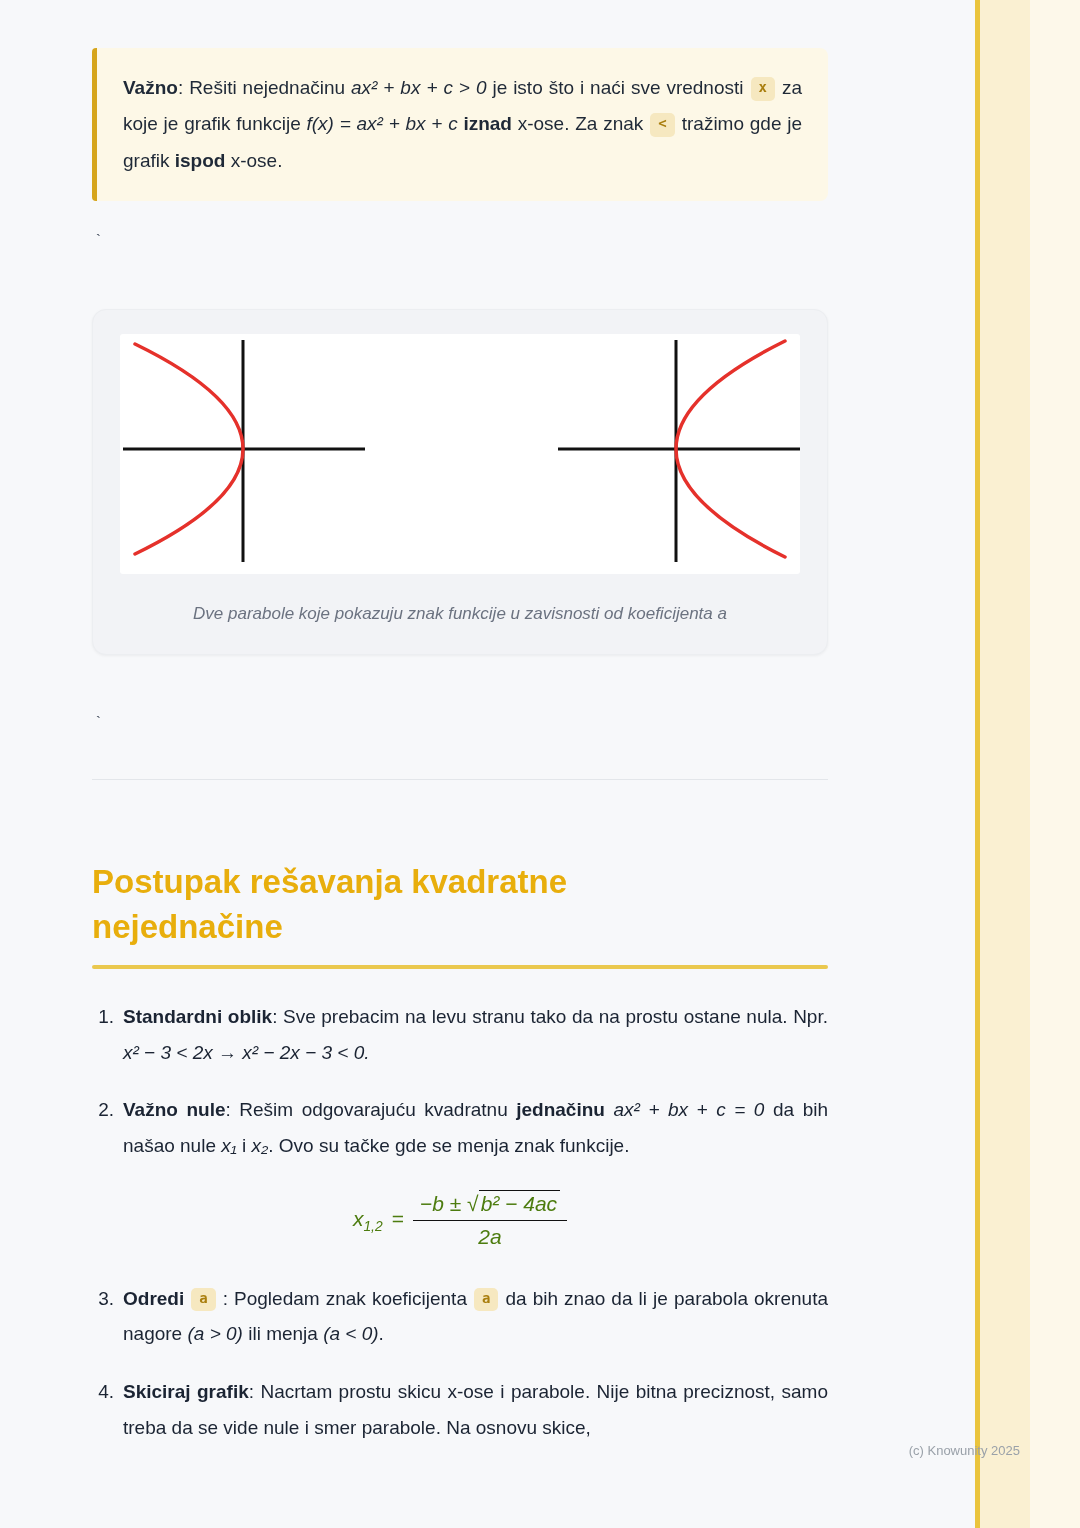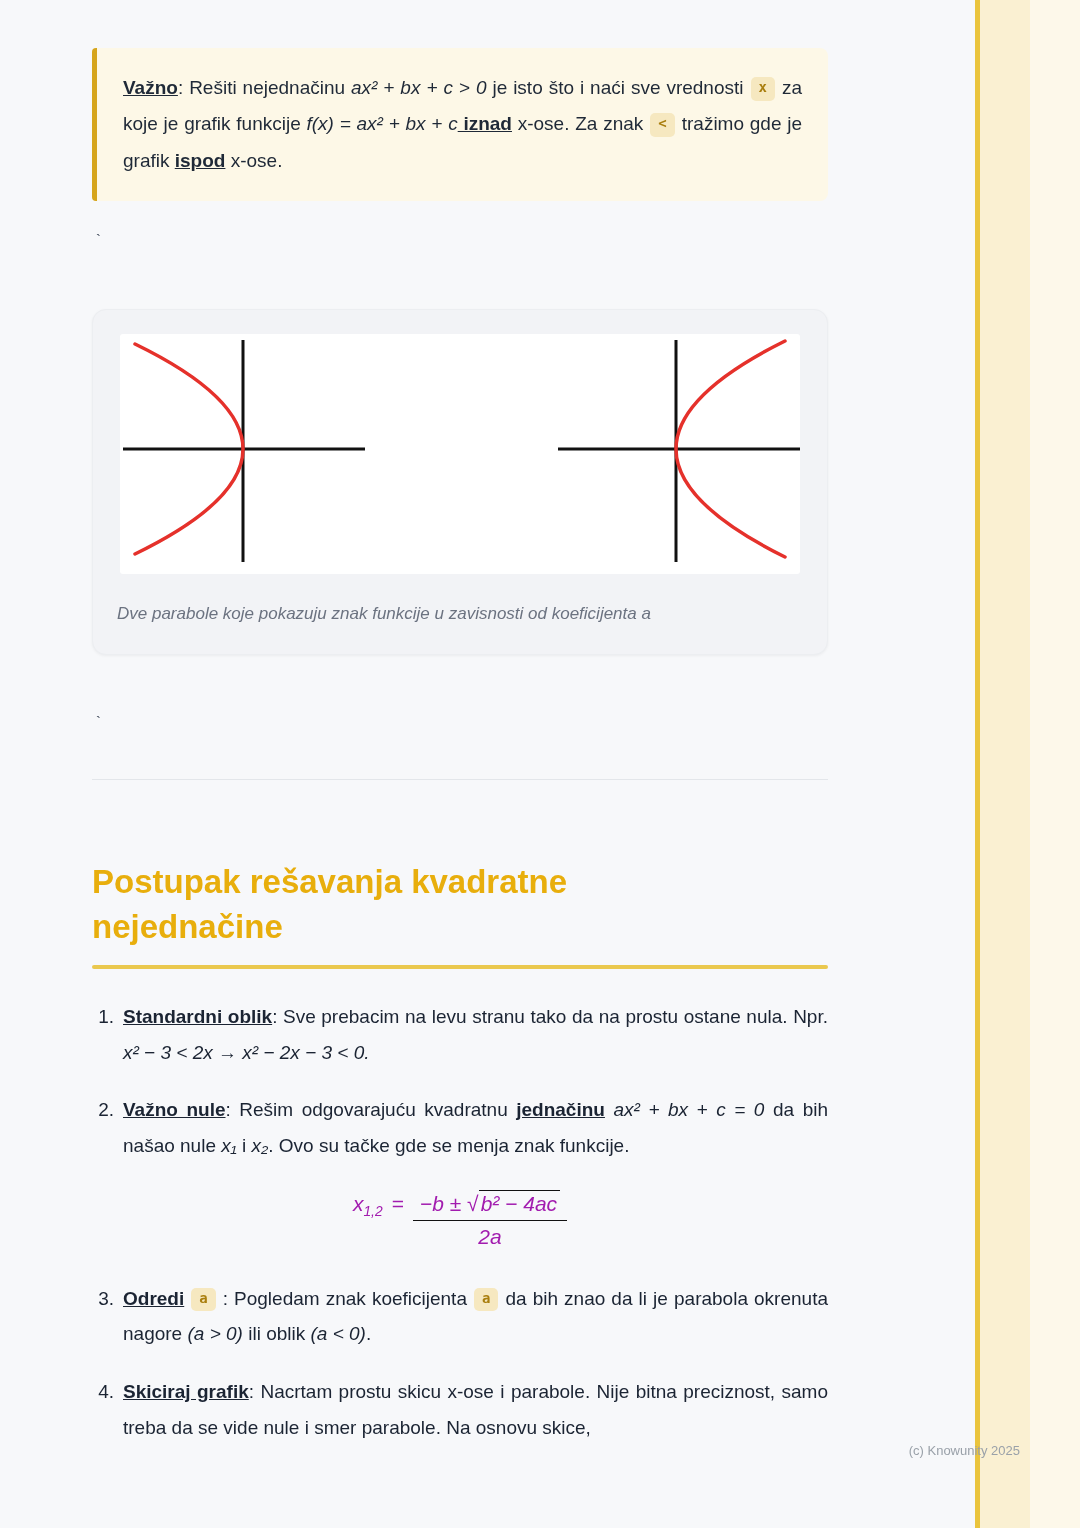--- a/index.html
+++ b/index.html
@@ -33,7 +33,7 @@
     text-align:justify;
     color:#1f2937;
   }
-  strong { font-weight:700;text-decoration:underline; }
+  strong { font-weight:700; }
   .math {
     font-family:Liberation Sans, sans-serif;
     font-style:italic;

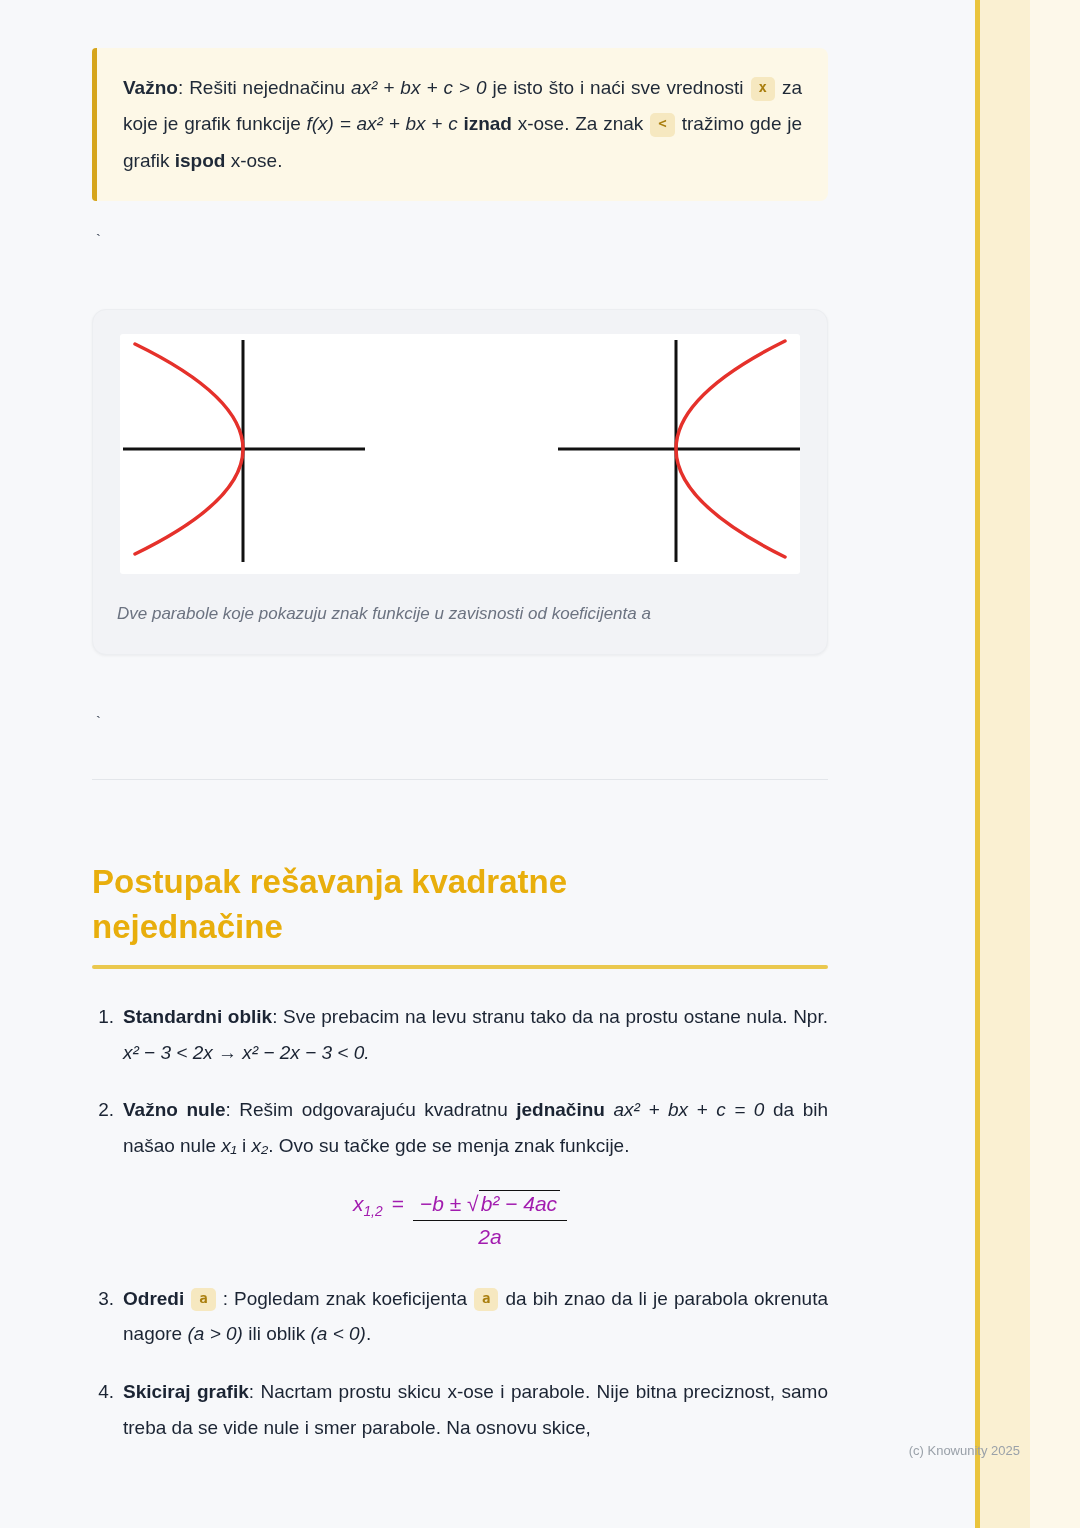--- a/index.html
+++ b/index.html
@@ -68,6 +68,7 @@
   .figure-plot { display:block; margin:0 auto; background:#ffffff; border-radius:3px; }
   .figure-caption {
     margin-top:30px;
+    text-align:center;
     font-style:italic;
     font-size:17px;
     color:#6b7280;

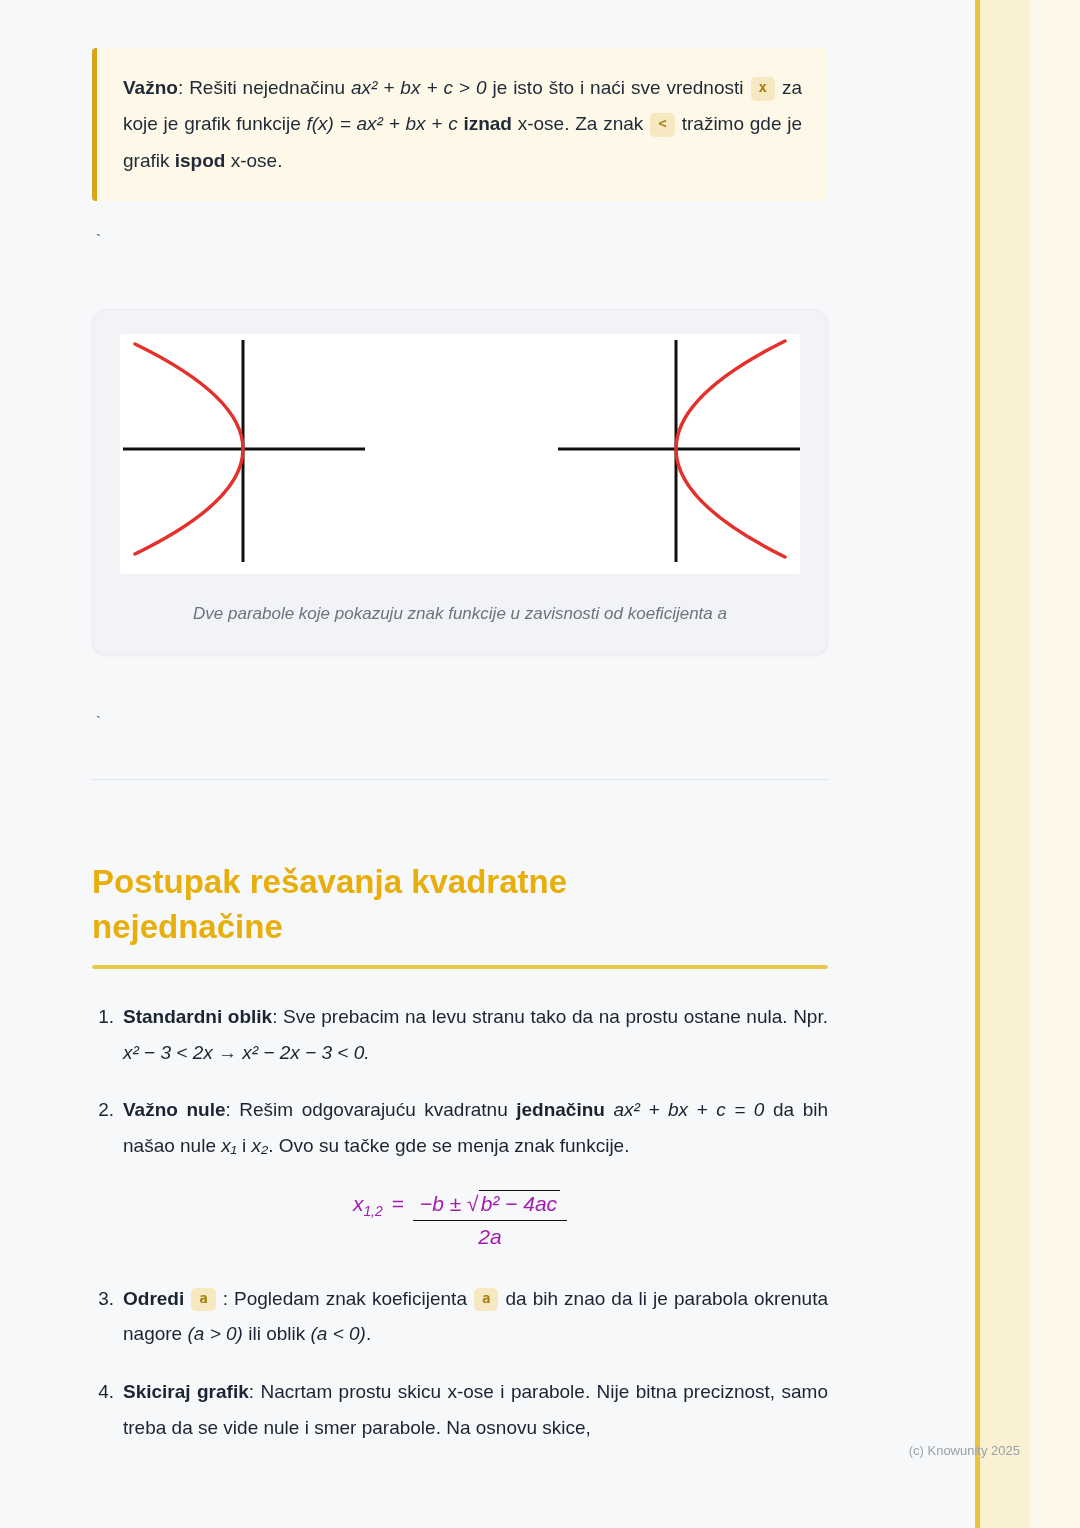--- a/index.html
+++ b/index.html
@@ -97,10 +97,10 @@
 
   
   .formula {
-    display:flex; justify-content:center; 
+    display:flex; justify-content:center; align-items:center;
     margin:28px 0 32px;
     font-size:21px;
-    color:#a21caf;
+    color:#4d7c0f;
   }
   .formula sub { font-size:0.66em; }
   .f-eq { margin:0 9px; font-style:normal; }

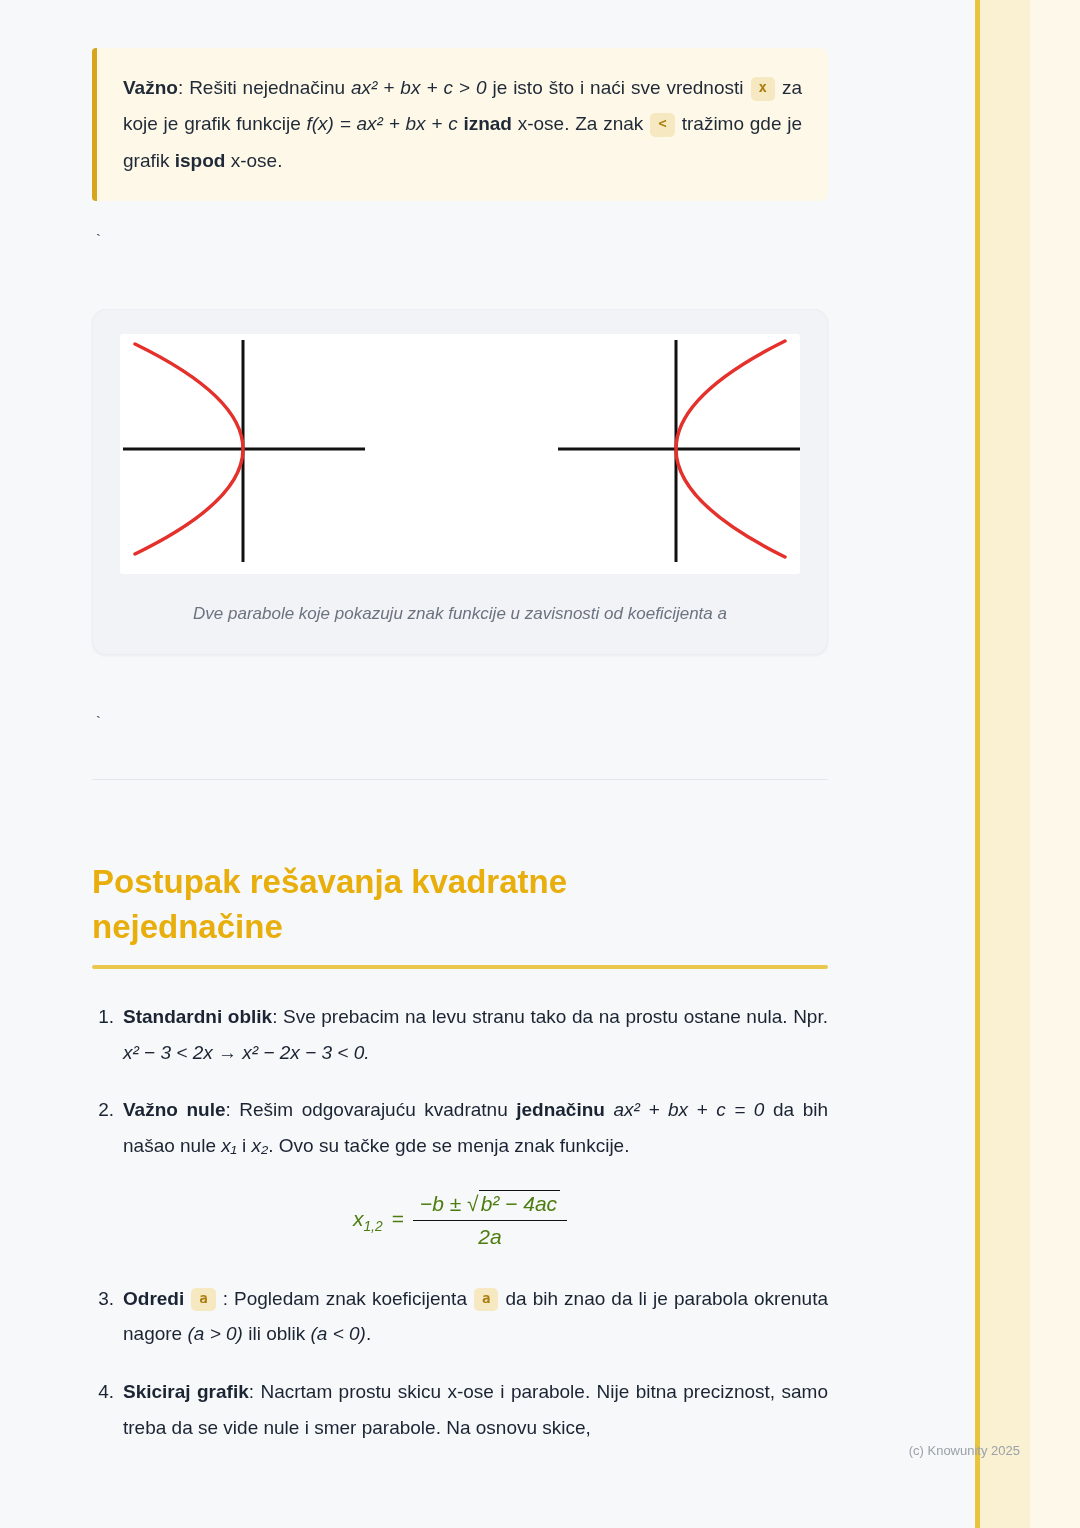--- a/index.html
+++ b/index.html
@@ -174,7 +174,7 @@
 
     <li class="step">
       <span class="step-num">3.</span>
-      <div class="step-body"><strong>Odredi</strong><span class="badge">a</span><span>: Pogledam znak koeficijenta</span><span class="badge">a</span><span>da bih znao da li je parabola okrenuta nagore </span><span class="math">(a &gt; 0)</span><span> ili oblik </span><span class="math">(a &lt; 0)</span><span>.</span></div>
+      <div class="step-body"><strong>Odredi</strong><span class="badge">a</span><span>: Pogledam znak koeficijenta</span><span class="badge">a</span><span>da bih znao da li je parabola okrenuta nagore </span><span class="math">(a &gt; 0)</span><span> ili menja </span><span class="math">(a &lt; 0)</span><span>.</span></div>
     </li>
 
     <li class="step">

